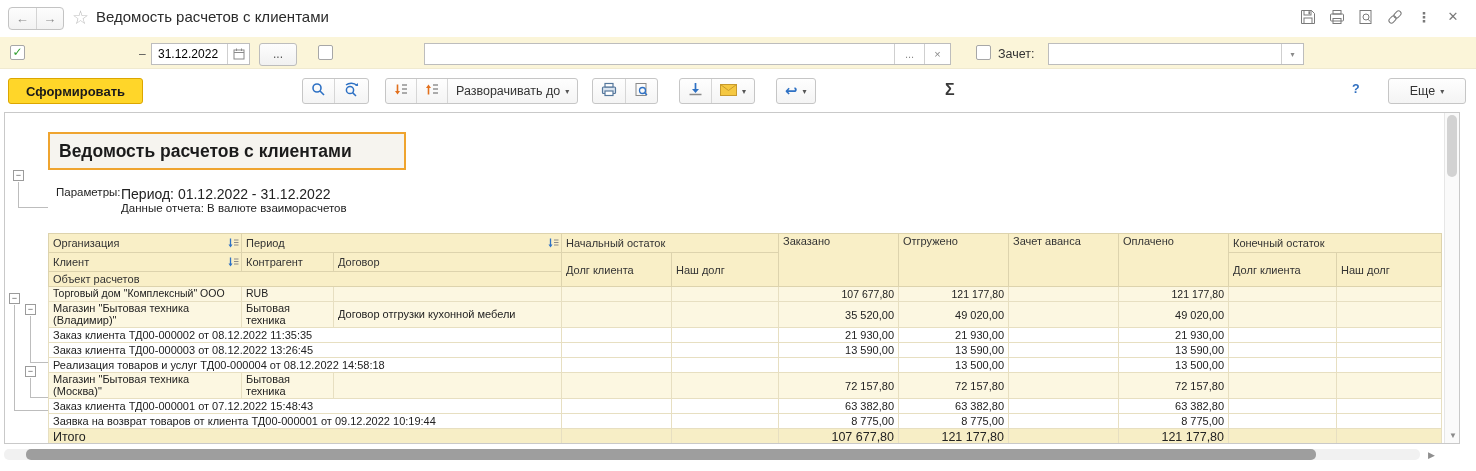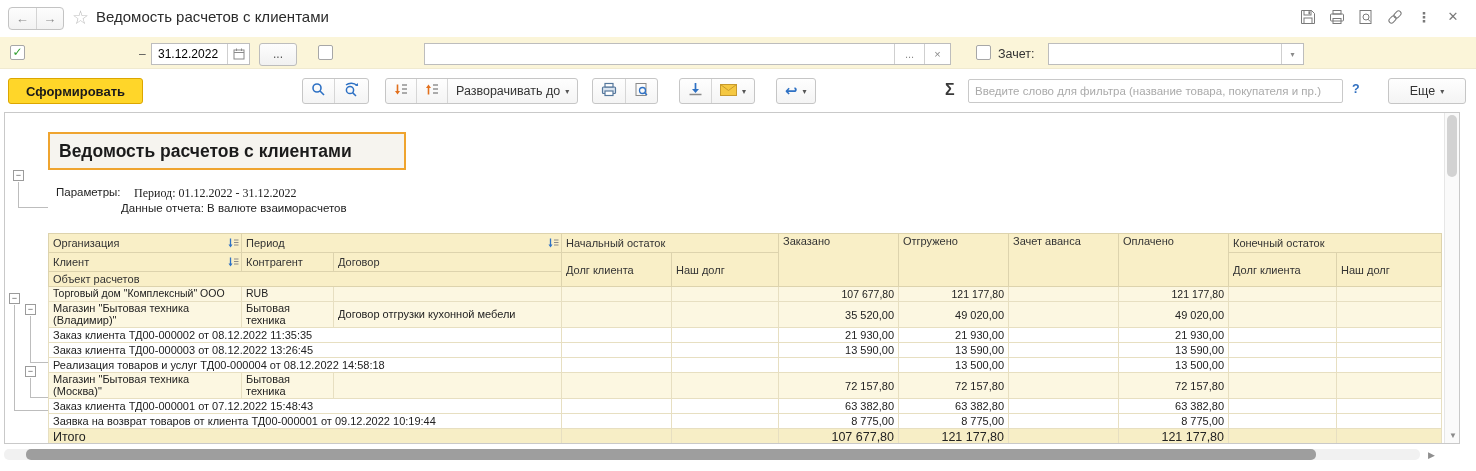--- a/index.html
+++ b/index.html
@@ -277,7 +277,6 @@
     </div>
 
     <div class="sigma">Σ</div>
-    <div class="searchfld">Введите слово для фильтра (название товара, покупателя и пр.)</div>
     <div class="help">?</div>
     <div class="tb" style="left:1388px; width:78px; justify-content:center;">
       <div class="seg">

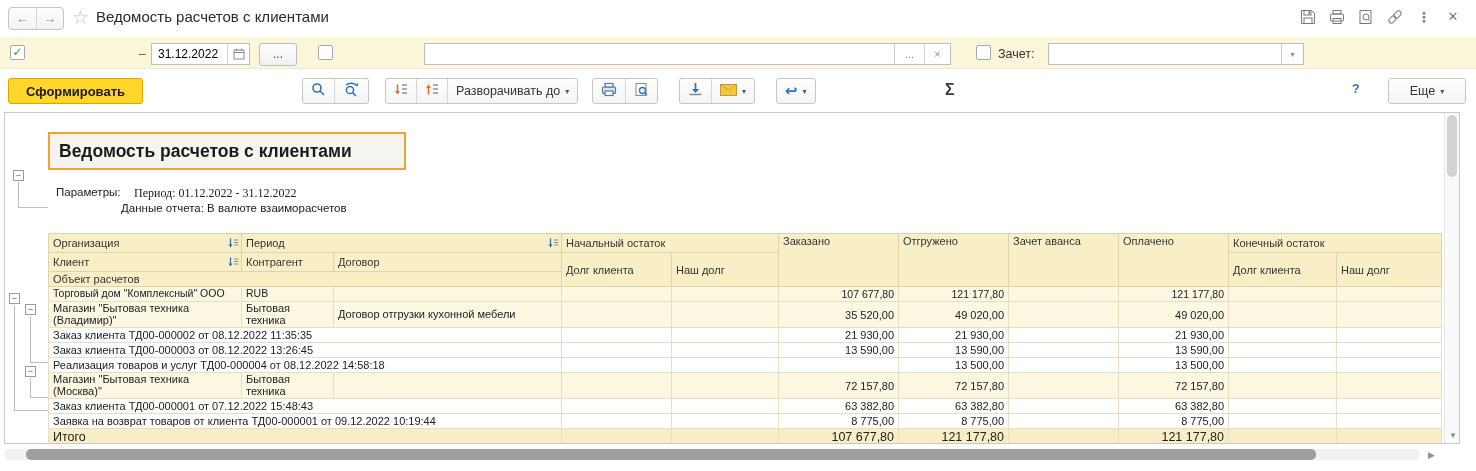--- a/index.html
+++ b/index.html
@@ -48,7 +48,7 @@
   .titlebox { position:absolute; left:43px; top:19px; width:358px; height:38px; background:#f6f4ef; border:2px solid #efa42f; display:flex; align-items:center; }
   .titlebox span { font-size:17.5px; font-weight:bold; color:#1b1b1b; padding-left:9px; white-space:nowrap; }
   .plabel { position:absolute; left:51px; top:73px; font-size:11.5px; color:#222; }
-  .pline1 { position:absolute; left:129px; top:73px; font-size:12px; color:#222;font-family:Liberation Serif, serif; }
+  .pline1 { position:absolute; left:116px; top:73px; font-size:14px; color:#222; }
   .pline2 { position:absolute; left:116px; top:89px; font-size:11.5px; color:#222; }
 
   

